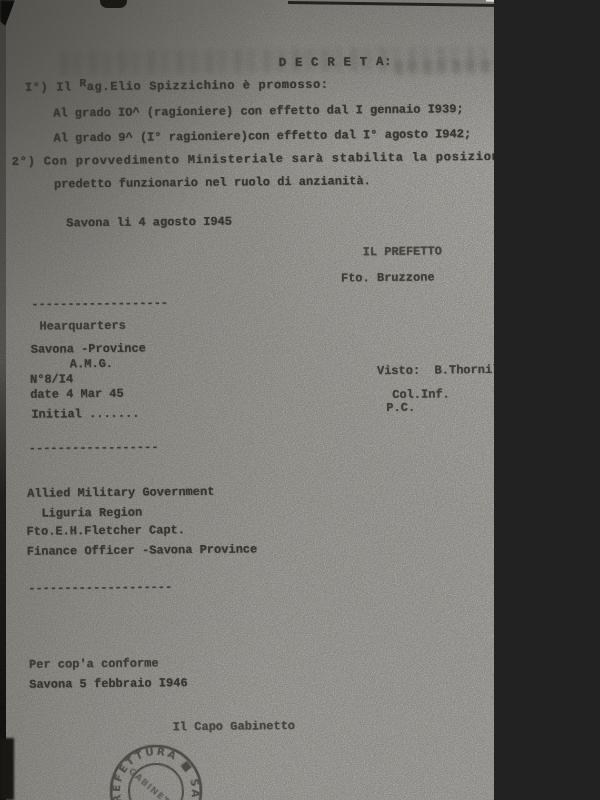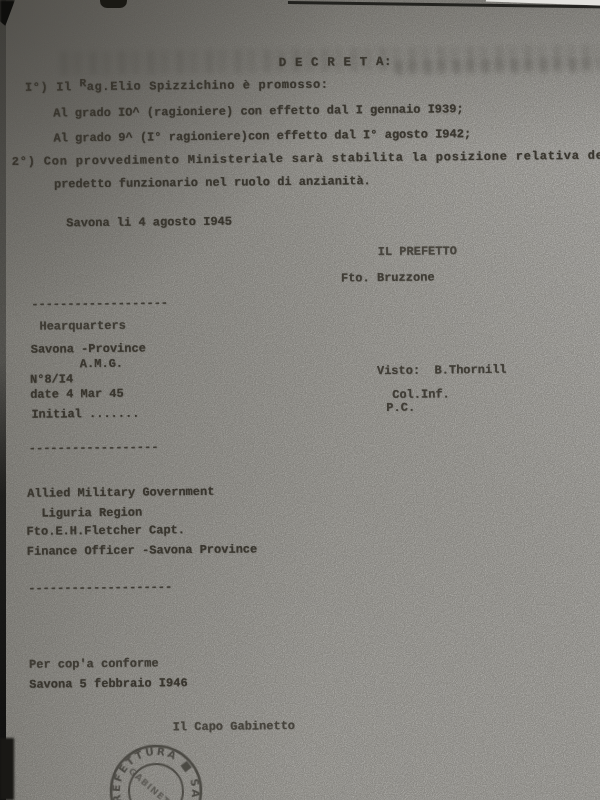--- a/index.html
+++ b/index.html
@@ -4,7 +4,7 @@
 <style>
   html,body{margin:0;padding:0;background:#222;}
   .page{
-    position:relative;width:600px;height:800px;overflow:hidden;
+    position:relative;width:494px;height:800px;overflow:hidden;
     background:
       linear-gradient(to bottom, rgba(70,68,62,.35), rgba(70,68,62,0) 150px),
       radial-gradient(120% 80% at -8% -2%, rgba(30,28,25,.55), rgba(30,28,25,0) 55%),

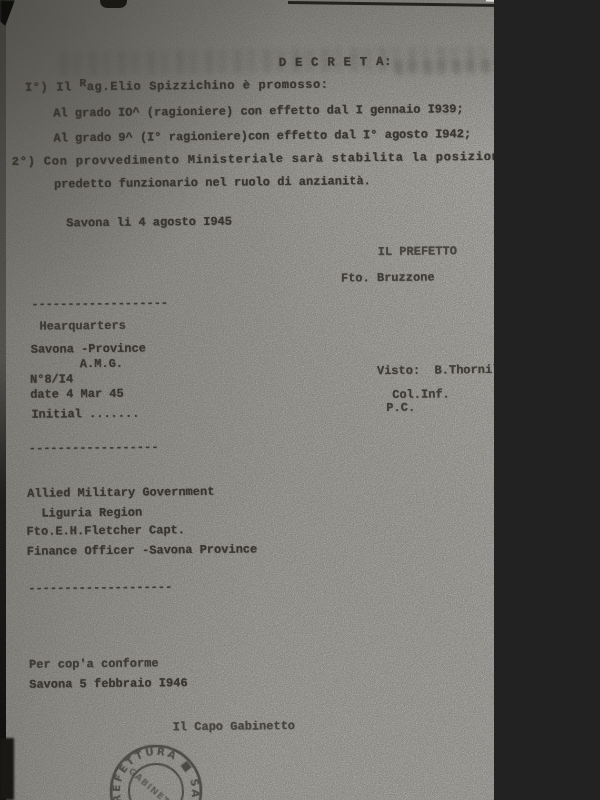--- a/index.html
+++ b/index.html
@@ -72,7 +72,7 @@
 
     <div class="tl" style="left:64px;top:217px">Savona li 4 agosto I945</div>
 
-    <div class="tl o8" style="left:375px;top:249px">IL PREFETTO</div>
+    <div class="tl o8" style="left:360px;top:249px">IL PREFETTO</div>
     <div class="tl o9" style="left:338px;top:275px">Fto. Bruzzone</div>
 
     <div class="tl o9" style="left:28px;top:298px">-------------------</div>

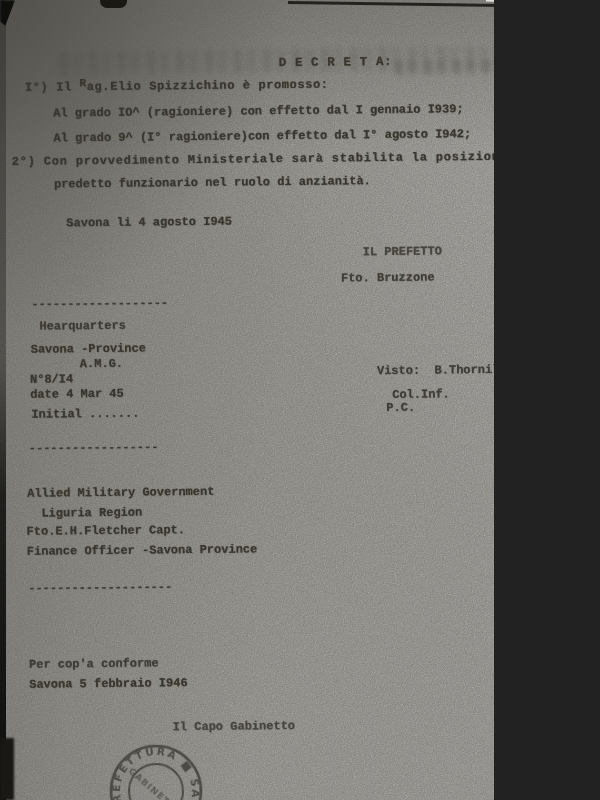--- a/index.html
+++ b/index.html
@@ -79,7 +79,7 @@
 
     <div class="tl o9" style="left:36px;top:320px">Hearquarters</div>
     <div class="tl" style="left:27px;top:343px">Savona -Province</div>
-    <div class="tl" style="left:76px;top:358px">A.M.G.</div>
+    <div class="tl" style="left:66px;top:358px">A.M.G.</div>
     <div class="tl" style="left:26px;top:373px">N°8/I4</div>
     <div class="tl" style="left:26px;top:388px">date 4 Mar 45</div>
     <div class="tl" style="left:27px;top:408px">Initial .......</div>

